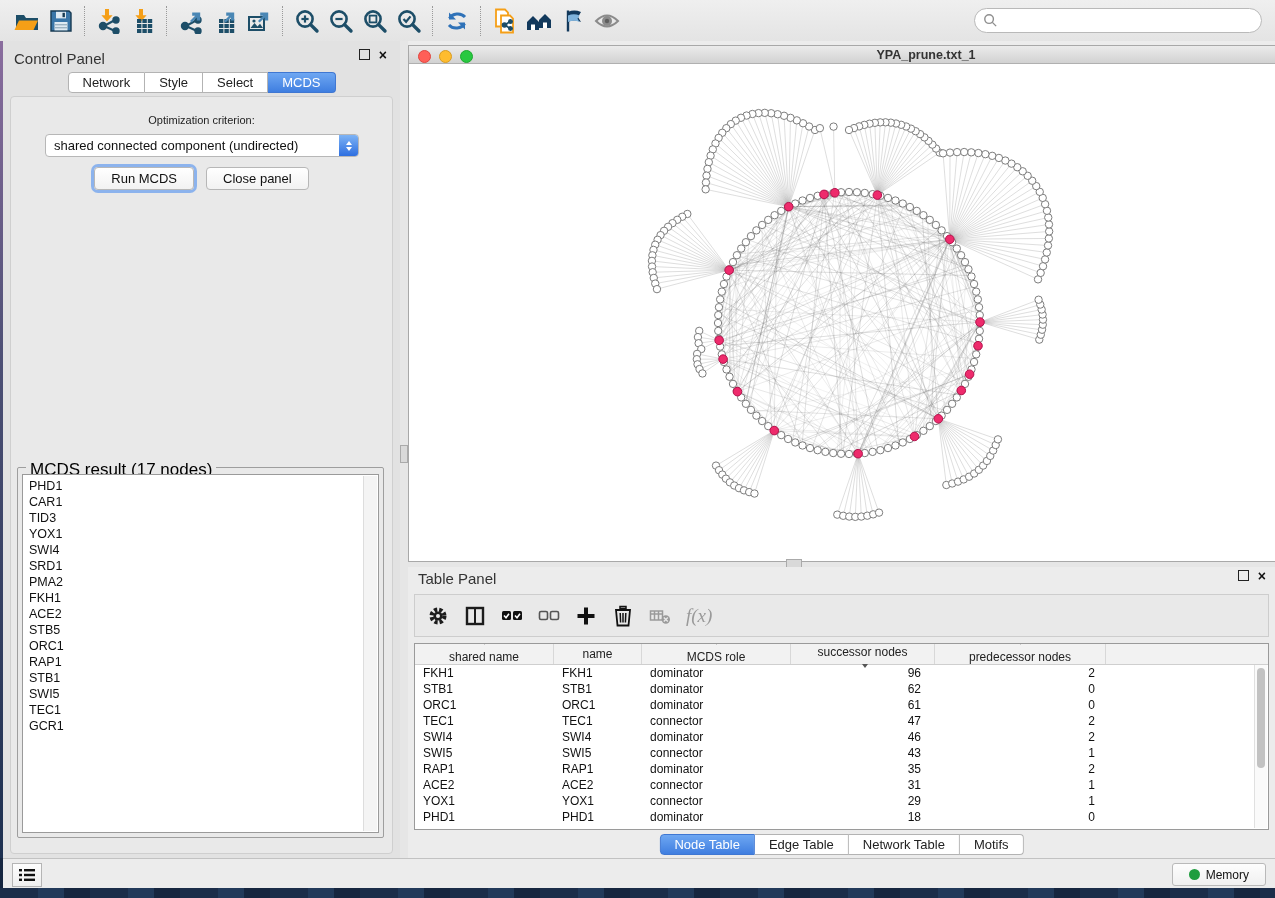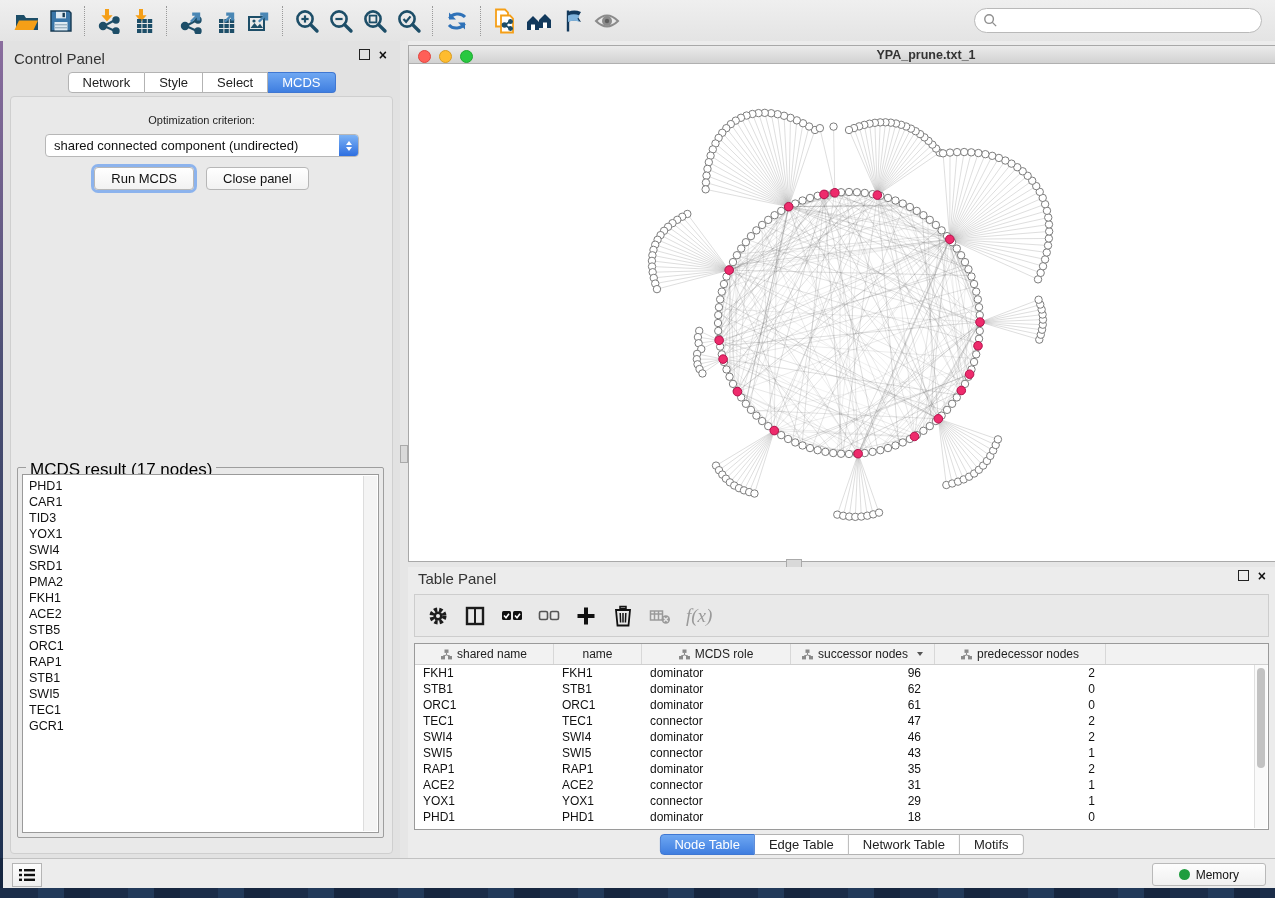--- a/index.html
+++ b/index.html
@@ -72,7 +72,7 @@
   .tp-btn .fx{font-family:"Liberation Serif","DejaVu Serif",serif;font-style:italic;font-size:19px;color:#9a9a9a;}
   .data-table{position:absolute;left:6px;right:6px;top:76px;height:187px;background:#fff;border:1px solid #9a9a9a;box-sizing:border-box;overflow:hidden;}
   .thead{display:flex;height:20px;background:#f2f2f2;border-bottom:1px solid #cfcfcf;}
-  .th{display:flex;align-items:center;justify-content:center;gap:5px;font-size:12px;color:#222;border-right:1px solid #d8d8d8;box-sizing:border-box;position:relative;}
+  .th{display:flex;align-items:center;justify-content:center;gap:5px;font-size:12px;color:#222;border-right:1px solid #d8d8d8;box-sizing:border-box;position:relative;flex-direction:column;}
   .th svg{width:11px;height:11px;}
   .th .chev{width:0;height:0;border-left:3.5px solid transparent;border-right:3.5px solid transparent;border-top:4.5px solid #555;margin-left:4px;}
   .tr{display:flex;height:16px;font-size:12px;color:#111;align-items:center;}

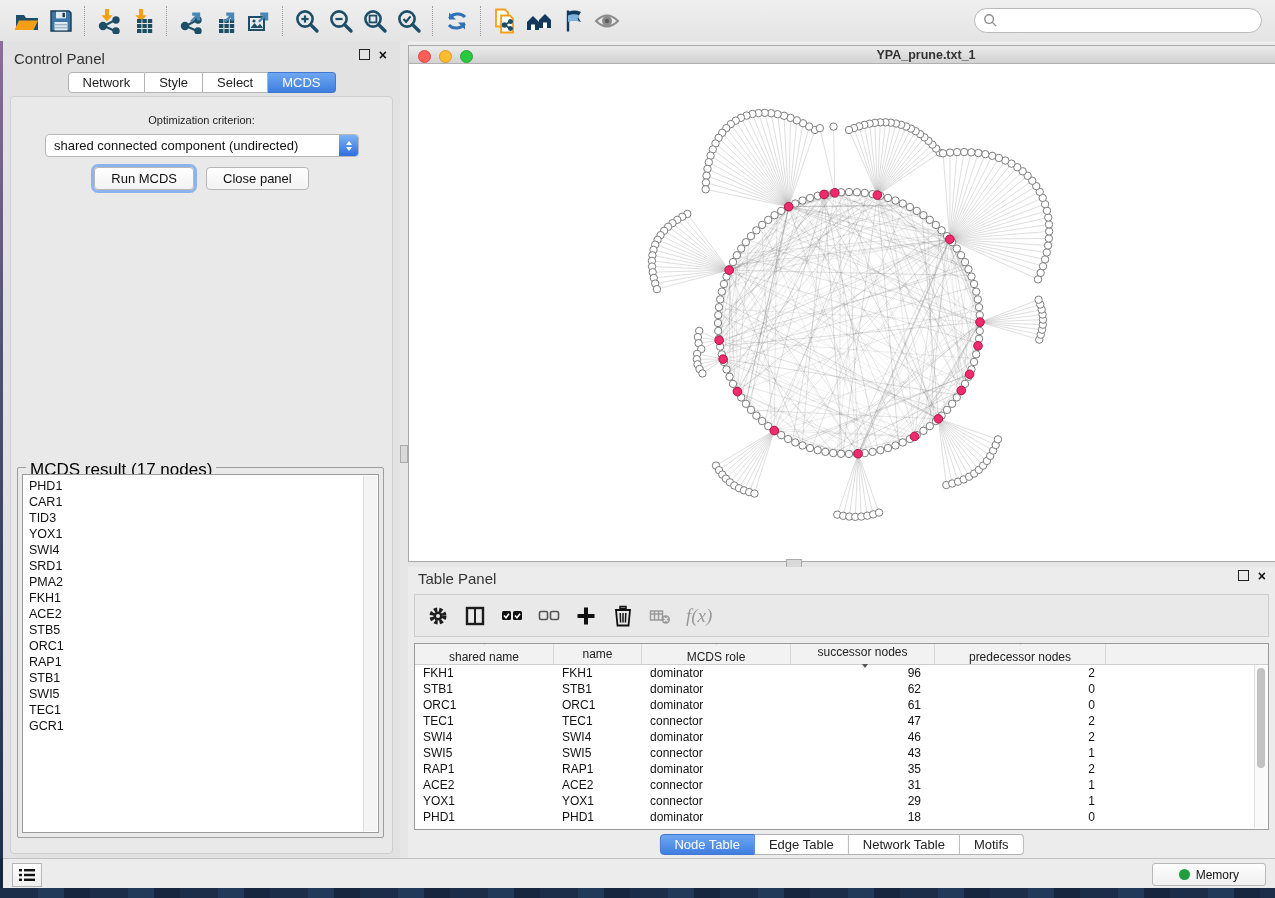--- a/index.html
+++ b/index.html
@@ -85,7 +85,7 @@
   
   .status-bar{position:absolute;left:3px;top:858px;width:1272px;height:30px;background:#ececec;border-top:1px solid #c2c2c2;box-sizing:border-box;}
   .list-btn{position:absolute;left:9px;top:4px;width:28px;height:22px;background:linear-gradient(#fdfdfd,#efefef);border:1px solid #b5b5b5;display:flex;align-items:center;justify-content:center;}
-  .mem-btn{position:absolute;right:9px;top:4px;height:21px;background:linear-gradient(#fdfdfd,#f0f0f0);border:1px solid #b9b9b9;border-radius:3px;display:flex;align-items:center;gap:6px;padding:0 26px;font-size:12px;color:#111;}
+  .mem-btn{position:absolute;right:9px;top:4px;height:21px;background:linear-gradient(#fdfdfd,#f0f0f0);border:1px solid #b9b9b9;border-radius:3px;display:flex;align-items:center;gap:6px;padding:0 16px;font-size:12px;color:#111;}
   .mem-dot{width:11px;height:11px;border-radius:50%;background:#1f9d3f;}
   .bottom-strip{position:absolute;left:0;top:888px;width:1275px;height:10px;background:repeating-linear-gradient(90deg,#1b2d49 0 38px,#223a5a 38px 64px,#16263f 64px 90px);}
 </style>

